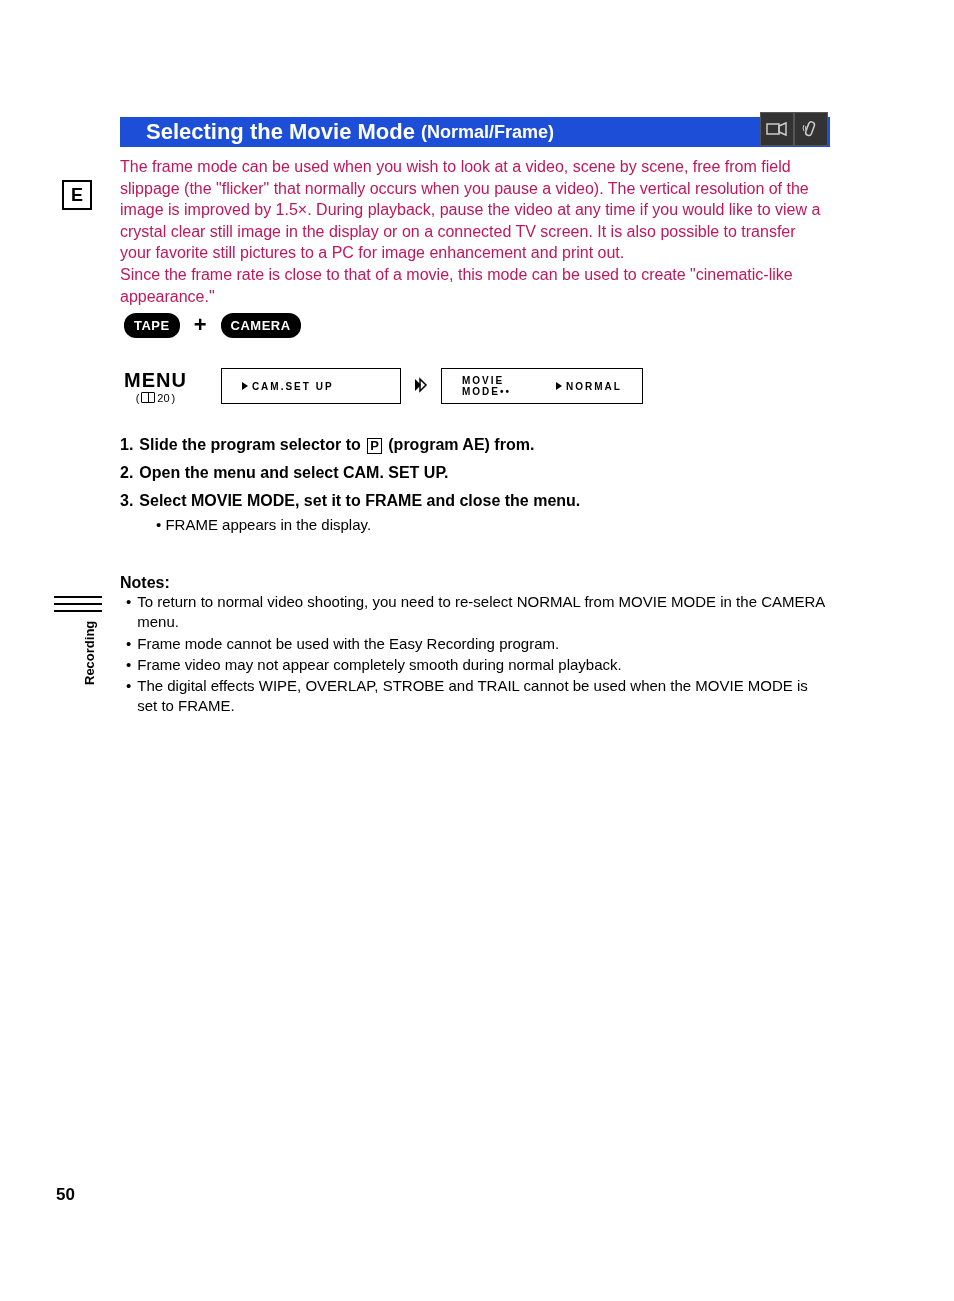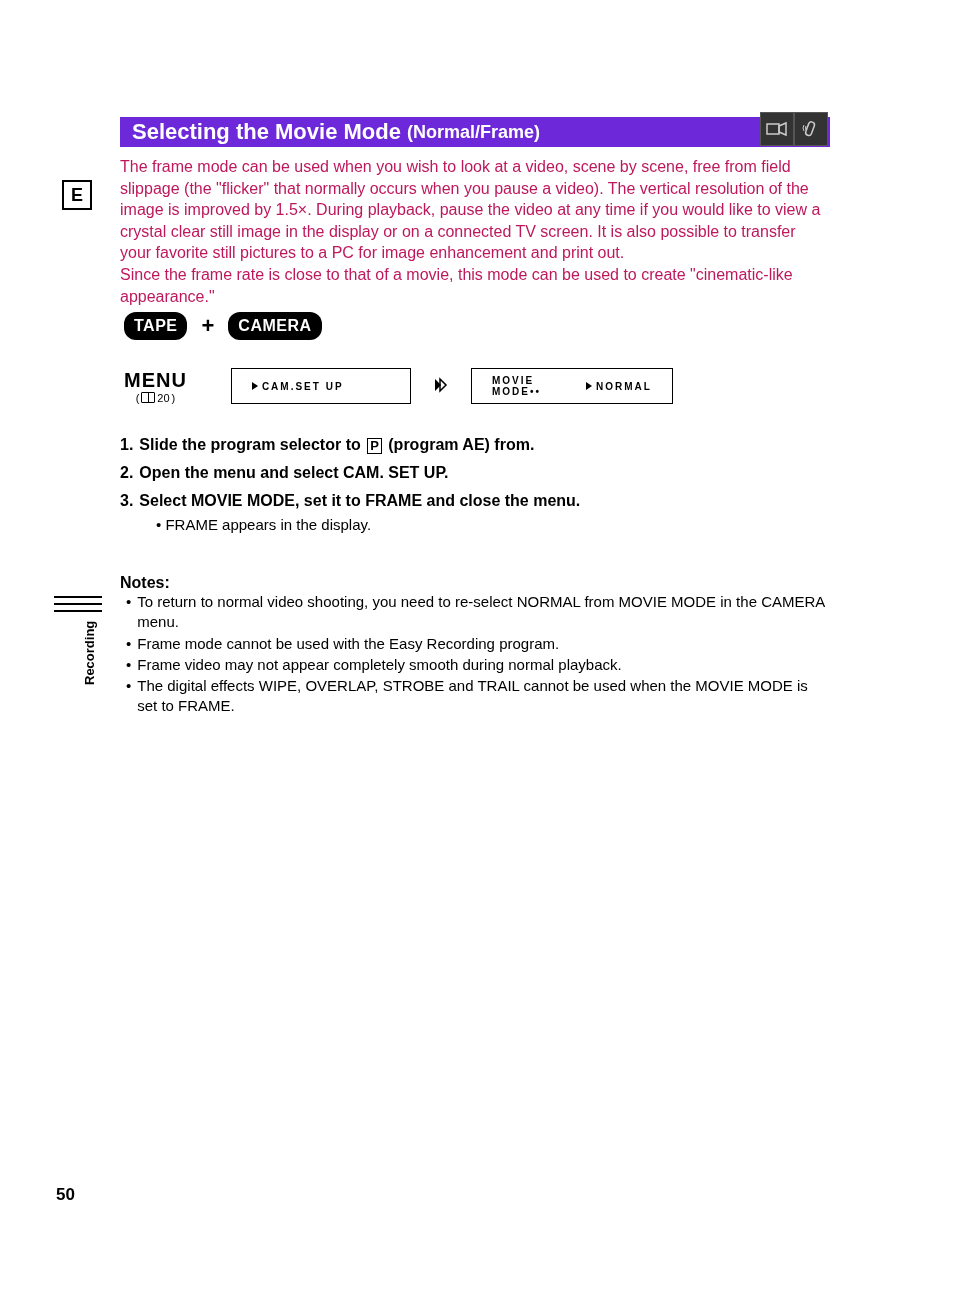--- a/index.html
+++ b/index.html
@@ -24,10 +24,10 @@
     top: 117px;
     width: 710px;
     height: 30px;
-    background: #6d28d9;
-    display: flex;
-    align-items: center;
-    padding-left: 12px;
+    background: #1d4ed8;
+    display: flex;
+    align-items: center;
+    padding-left: 26px;
     box-sizing: border-box;
   }
   .title-main {

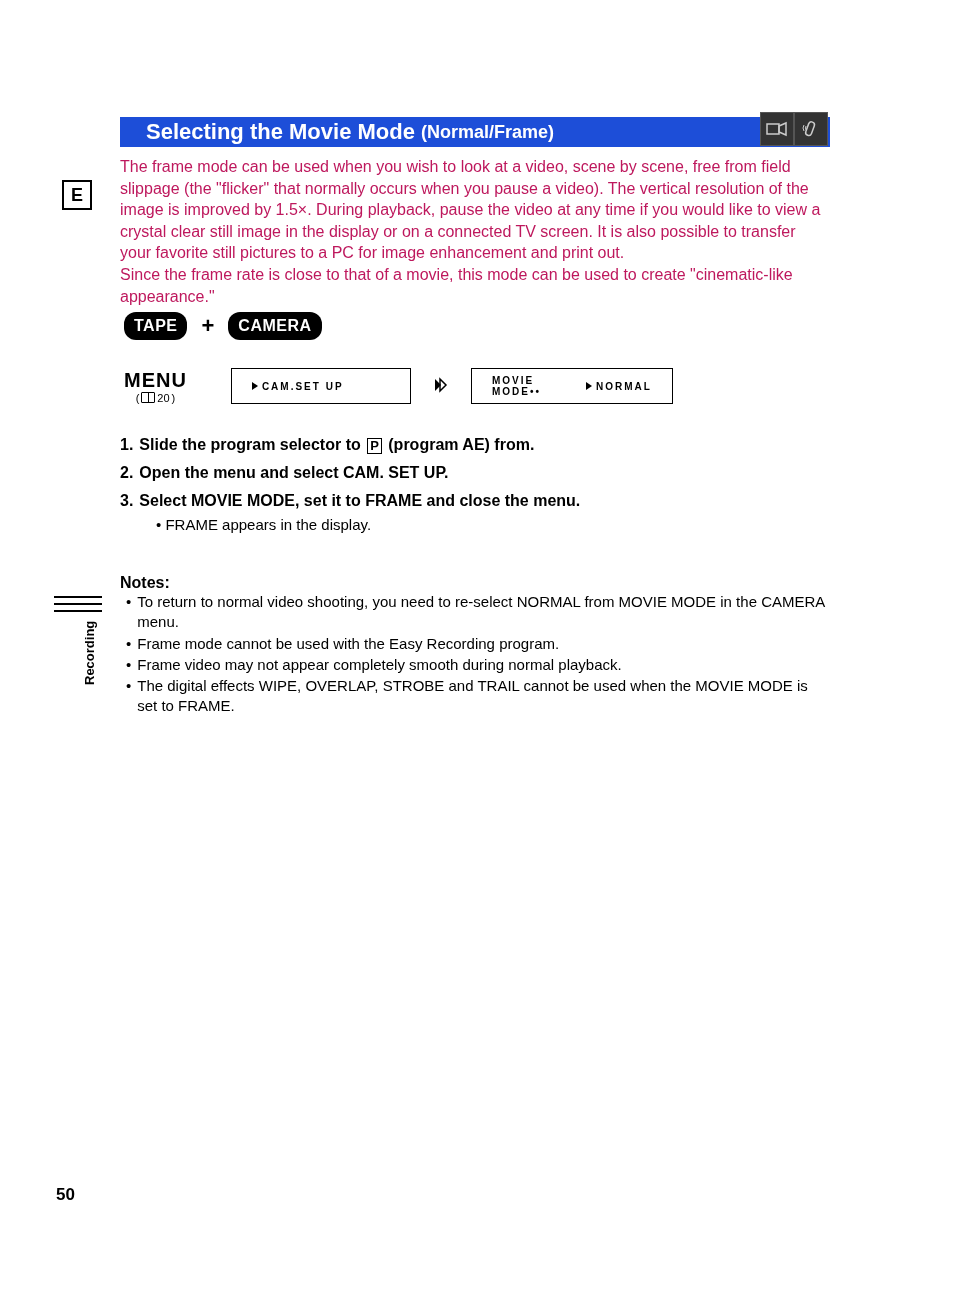--- a/index.html
+++ b/index.html
@@ -90,7 +90,7 @@
     background: #000;
     color: #fff;
     font-weight: bold;
-    font-size: 16px;
+    font-size: 13px;
     padding: 5px 10px;
     border-radius: 12px;
     letter-spacing: 0.5px;

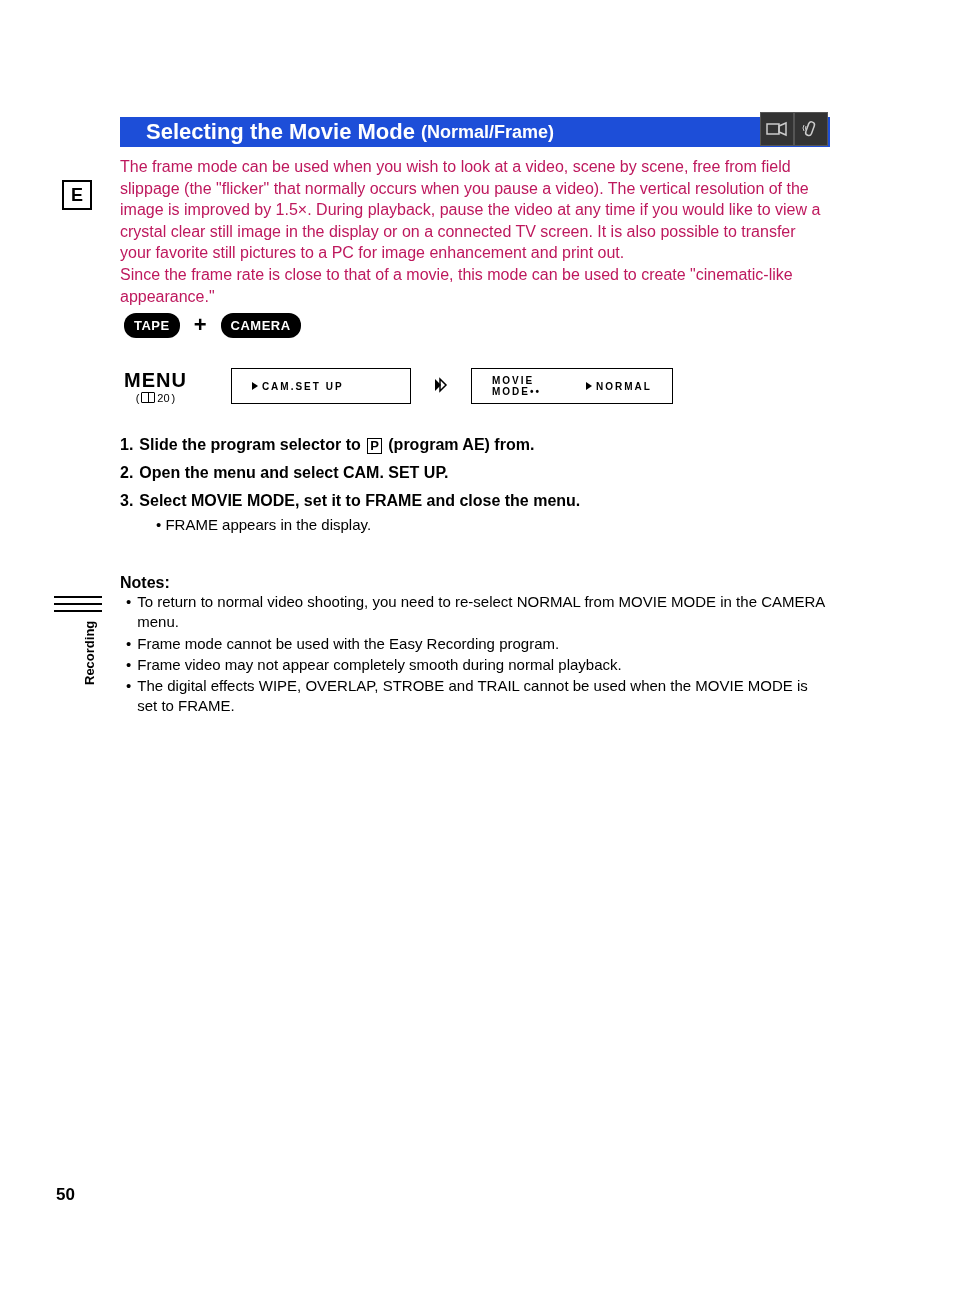--- a/index.html
+++ b/index.html
@@ -105,7 +105,7 @@
     top: 368px;
     display: flex;
     align-items: center;
-    gap: 44px;
+    gap: 34px;
   }
   .menu-label {
     display:flex;flex-direction:column;align-items:center;

